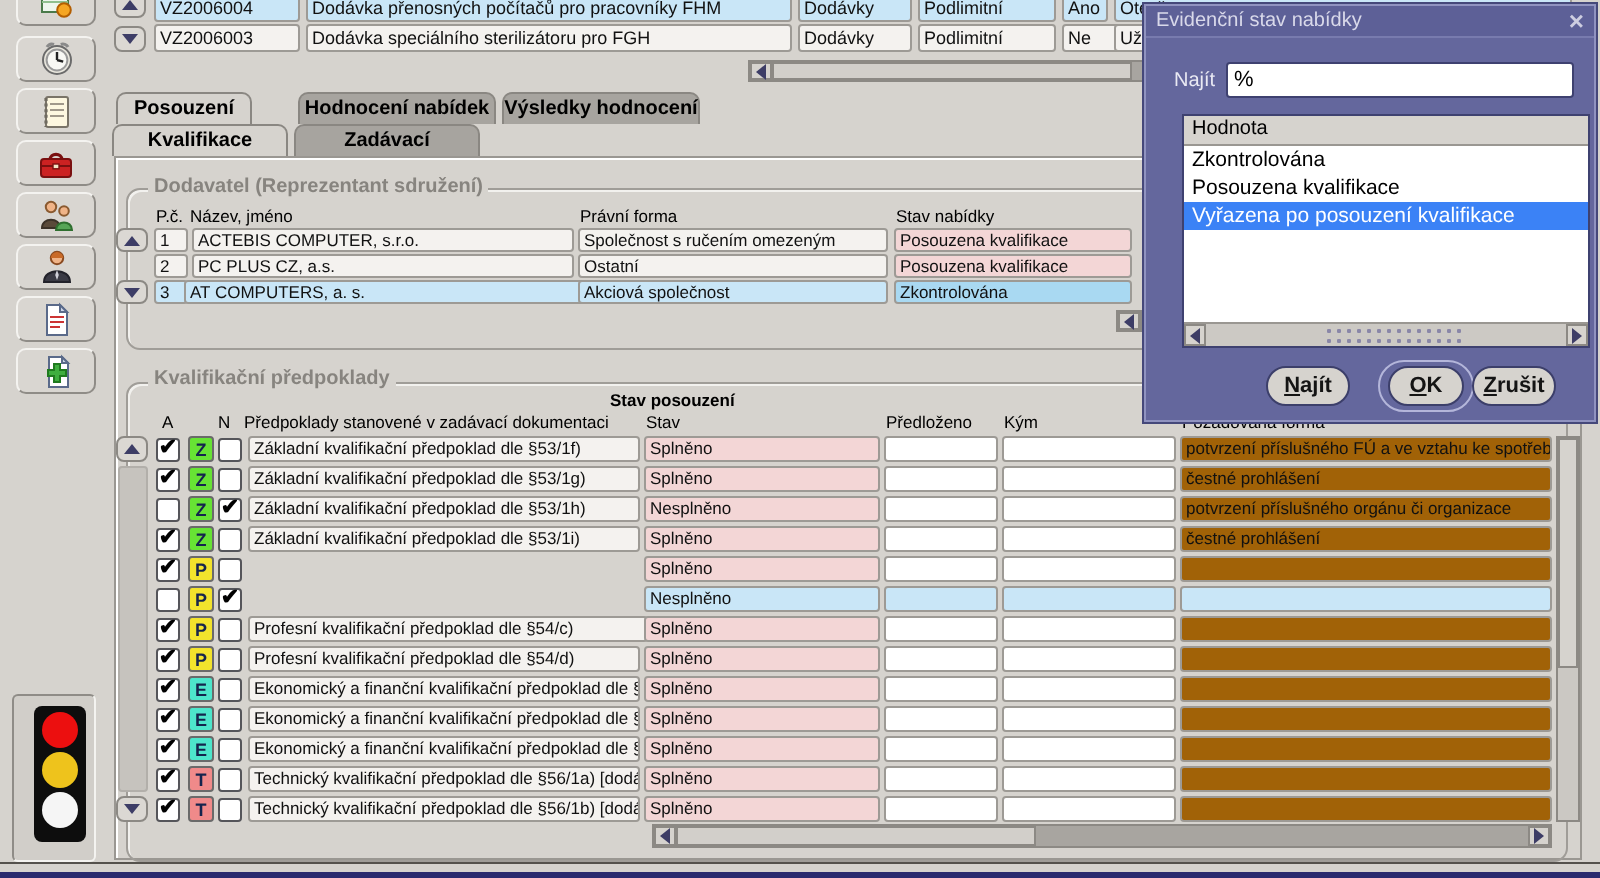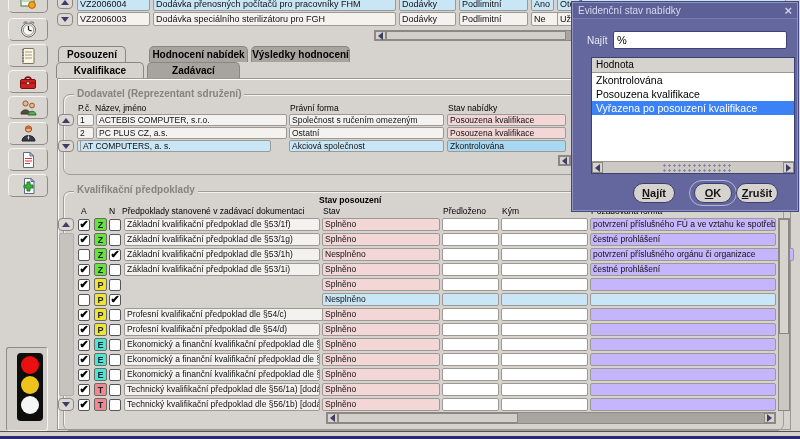--- a/index.html
+++ b/index.html
@@ -245,7 +245,7 @@
       <div class="tri-down"></div>
     </div>
   <div class="fld blue" style="left:77px;top:140px;width:17px;height:12px">3</div>
-  <div class="fld blue" style="left:80px;top:140px;width:191px;height:12px">AT COMPUTERS, a. s.</div>
+  <div class="fld blue" style="left:92px;top:140px;width:225px;height:12px">AT COMPUTERS, a. s.</div>
   <div class="fld blue" style="left:289px;top:140px;width:155px;height:12px">Akciová společnost</div>
   <div class="fld blue2" style="left:447px;top:140px;width:119px;height:12px">Zkontrolována</div>
 

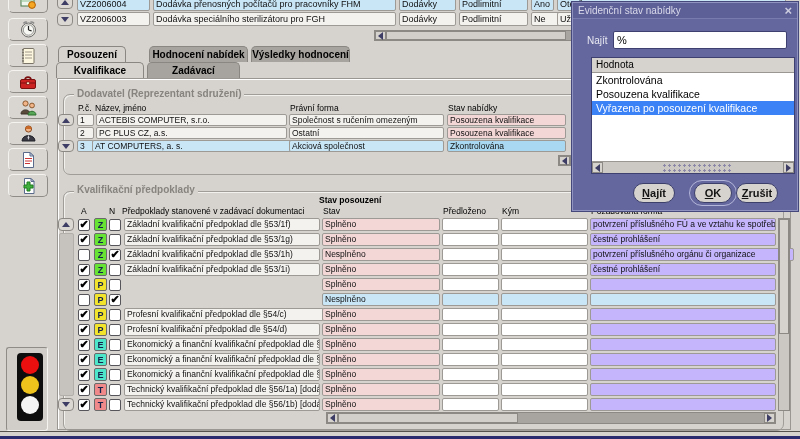--- a/index.html
+++ b/index.html
@@ -262,7 +262,7 @@
   <div class="hdr" style="left:81px;top:206px">A</div>
   <div class="hdr" style="left:109px;top:206px">N</div>
   <div class="hdr" style="left:122px;top:206px">Předpoklady stanovené v zadávací dokumentaci</div>
-  <div class="hdr b" style="left:319px;top:195px">Stav posouzení</div>
+  <div class="hdr b" style="left:305px;top:195px">Stav posouzení</div>
   <div class="hdr" style="left:323px;top:206px">Stav</div>
   <div class="hdr" style="left:443px;top:206px">Předloženo</div>
   <div class="hdr" style="left:502px;top:206px">Kým</div>

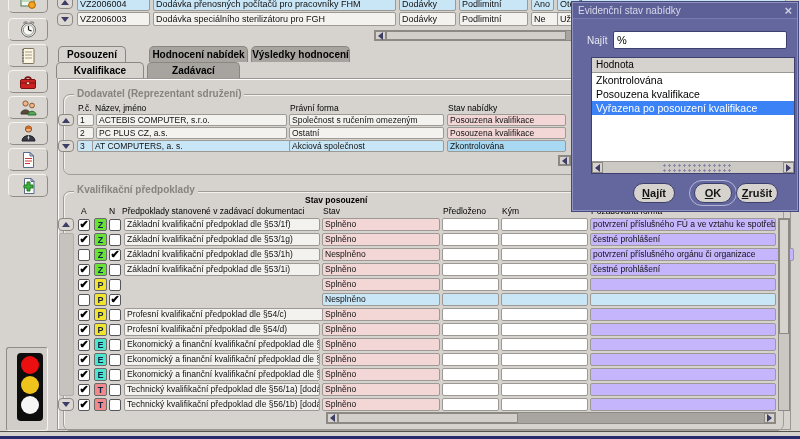--- a/index.html
+++ b/index.html
@@ -27,7 +27,7 @@
   .blue{background:#c9e6f7;}
   .blue2{background:#a9d9f2;}
   .white{background:#ffffff;}
-  .gray{background:#c4b5fd;}
+  .gray{background:#a16207;}
   .hdr{position:absolute;font-size:8.5px;color:#000;white-space:nowrap;}
   .hdr.b{font-weight:bold;}
   .group-title{position:absolute;font-size:10px;font-weight:bold;color:#87847f;background:#d6d3ce;

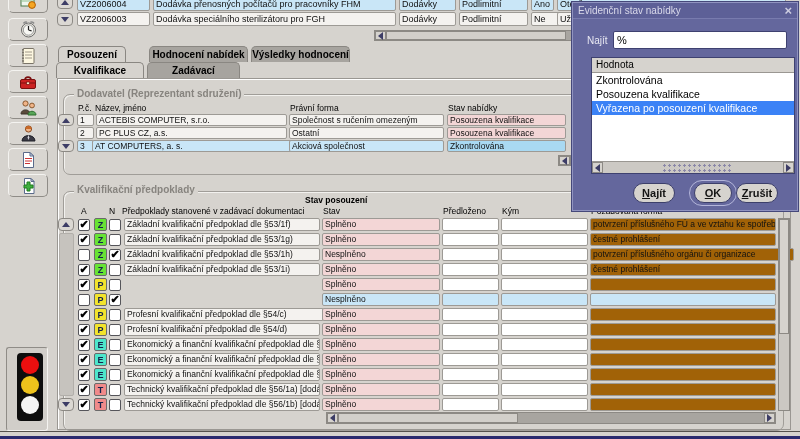--- a/index.html
+++ b/index.html
@@ -301,7 +301,7 @@
   <div class="fld pink" style="left:322px;top:248px;width:118px">Nesplněno</div>
   <div class="fld white" style="left:442px;top:248px;width:57px"></div>
   <div class="fld white" style="left:501px;top:248px;width:87px"></div>
-  <div class="fld gray" style="left:590px;top:248px;width:204px">potvrzení příslušného orgánu či organizace</div>
+  <div class="fld gray" style="left:590px;top:248px;width:186px">potvrzení příslušného orgánu či organizace</div>
 
   <div class="cb" style="left:78px;top:264px">✔</div>
   <div class="badge" style="left:94px;top:263px" data-type="Z">Z</div>

